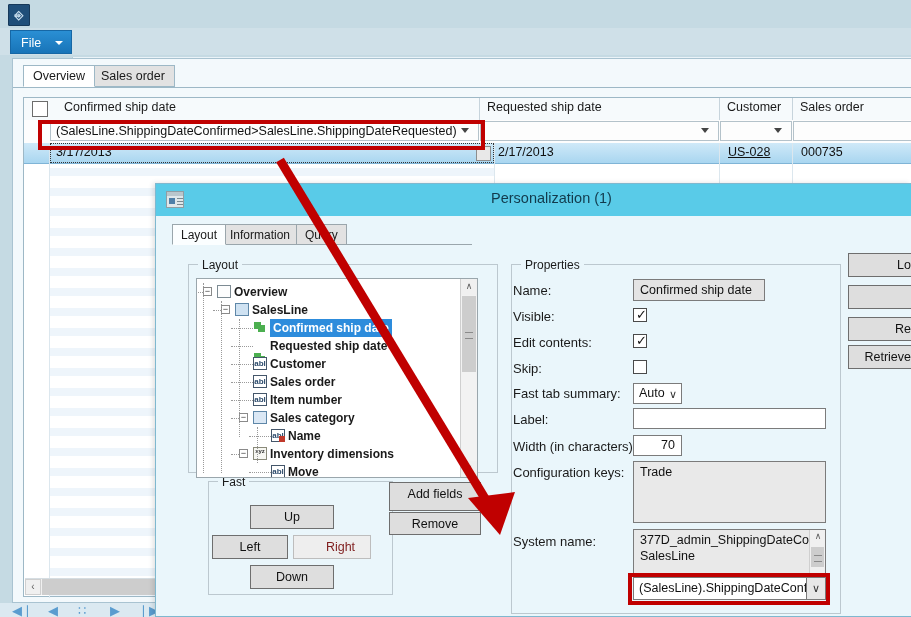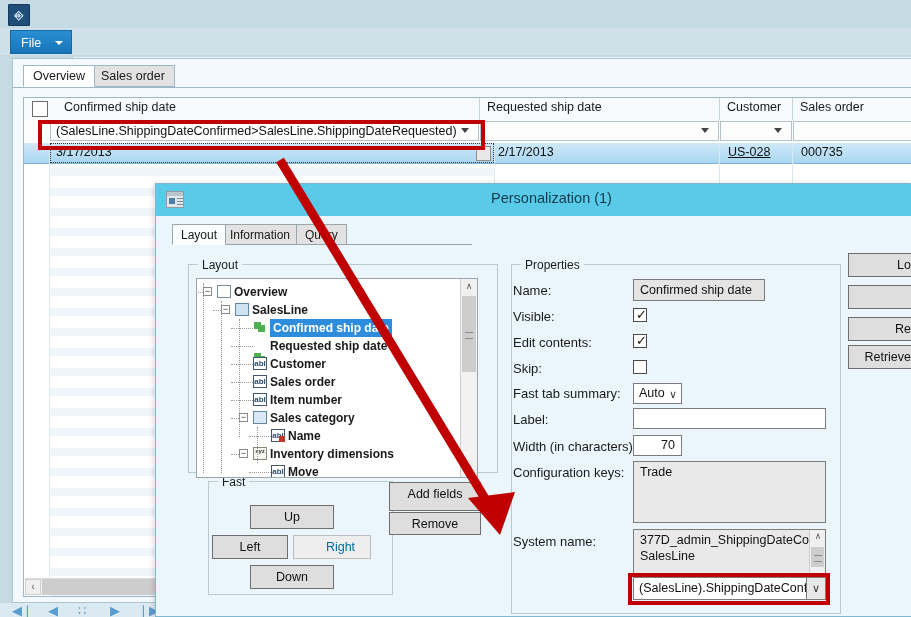--- a/index.html
+++ b/index.html
@@ -123,7 +123,7 @@
   
   .btn{position:absolute;background:#dedede;border:1px solid #6e6e6e;box-sizing:border-box;
     font-size:12.5px;text-align:center;color:#111;cursor:pointer;}
-  .btn.disabled{color:#0369a1;background:#eeeeee;border-color:#bdbdbd;cursor:default;padding-left:17px;}
+  .btn.disabled{color:#7f1d1d;background:#eeeeee;border-color:#bdbdbd;cursor:default;padding-left:17px;}
   
   .plabel{position:absolute;font-size:13px;color:#1a1a1a;white-space:nowrap;}
   .pfield{position:absolute;background:#e4e4e4;border:1px solid #7b7b7b;box-sizing:border-box;

